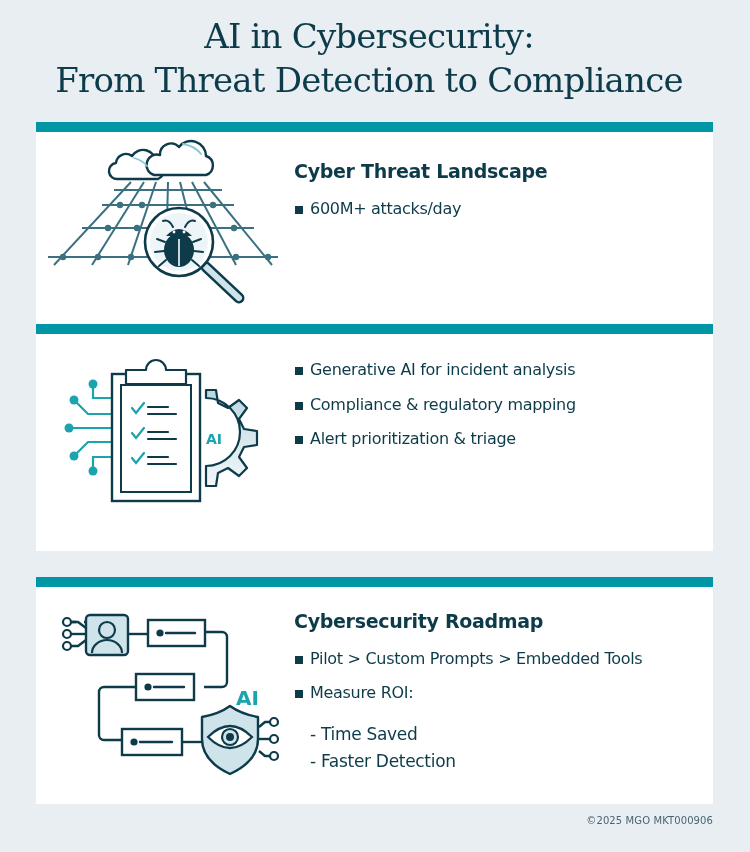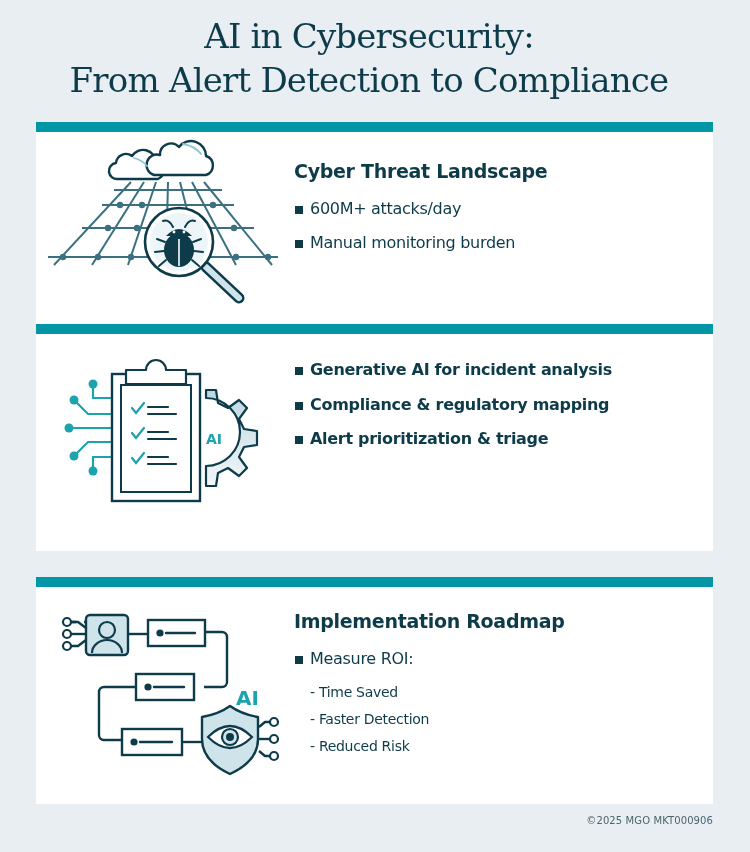--- a/index.html
+++ b/index.html
@@ -57,7 +57,7 @@
 
 <h1 class="title">
   <span class="line">AI in Cybersecurity:</span>
-  <span class="line">From Alert Detection to Compliance</span>
+  <span class="line">From Threat Detection to Compliance</span>
 </h1>
 
 <section class="card card-1">

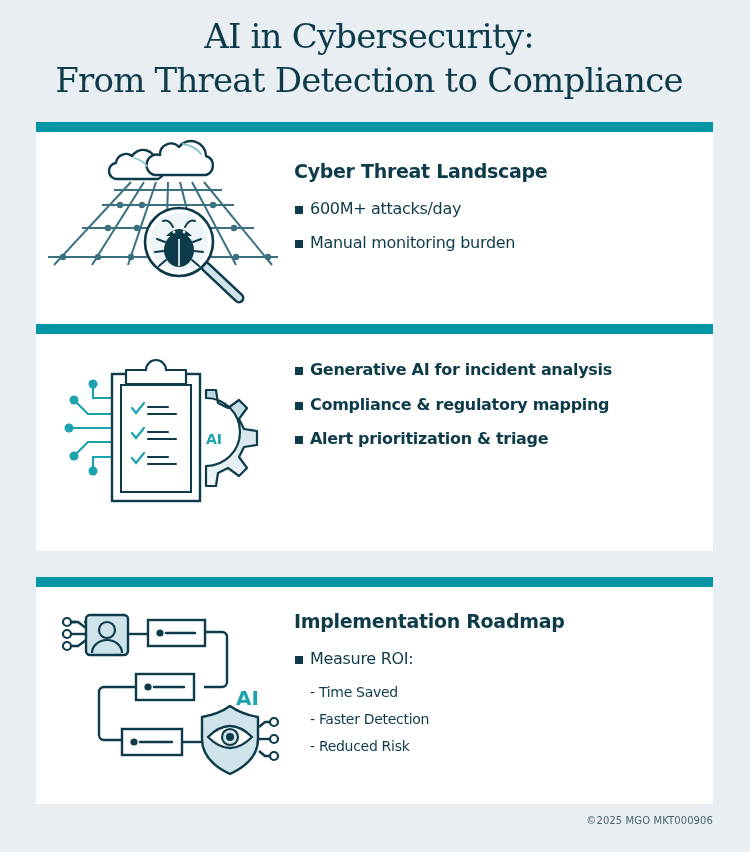--- a/index.html
+++ b/index.html
@@ -128,7 +128,6 @@
   <div class="content">
     <div class="heading">Cyber Threat Landscape</div>
     <div class="bullet">600M+ attacks/day</div>
-    <div class="bullet">Manual monitoring burden</div>
   </div>
 </section>
 

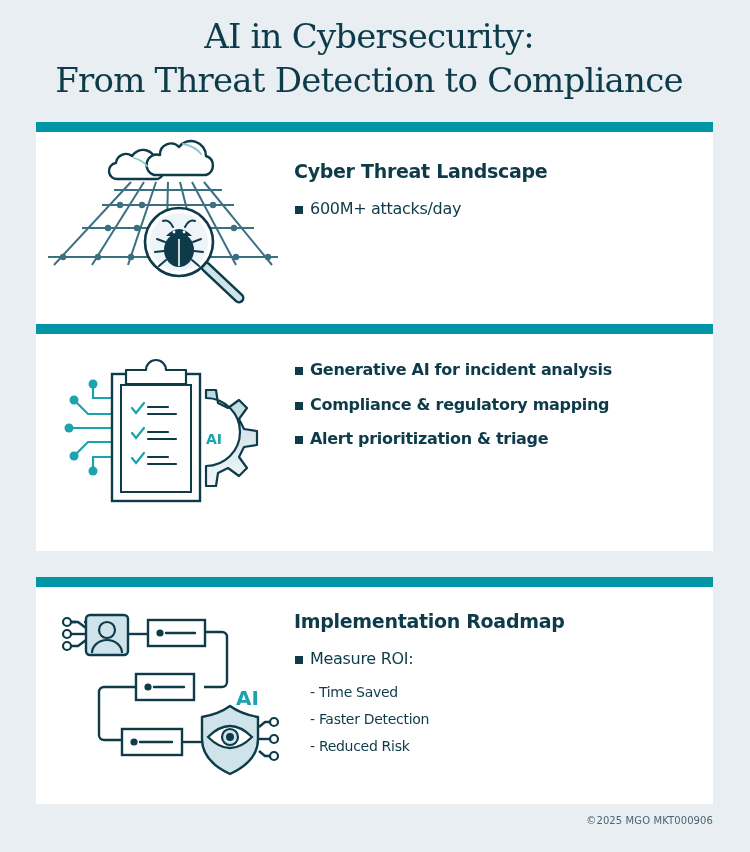--- a/index.html
+++ b/index.html
@@ -45,7 +45,7 @@
     letter-spacing: -0.3px; white-space: nowrap;
   }
   .card-3 .bullet.roi { margin-bottom: 8px; }
-  .card-2 .bullet { margin-bottom: 10.5px; font-weight: bold; }
+  .card-2 .bullet { margin-bottom: 10.5px; }
 
   .footer {
     position: absolute; right: 37px; top: 815px; font-size: 10px; color: #4a6470;

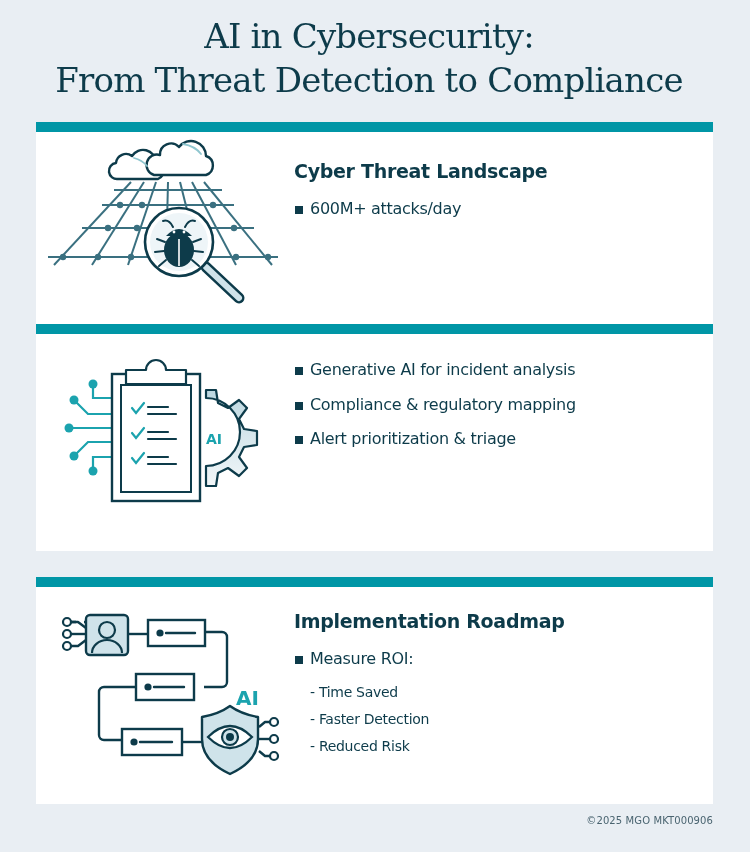--- a/index.html
+++ b/index.html
@@ -237,7 +237,7 @@
     <circle cx="194" cy="150" r="4" fill="#0d3b4a"></circle>
   </svg>
   <div class="content">
-    <div class="heading">Implementation Roadmap</div>
+    <div class="heading">Cybersecurity Roadmap</div>
     <div class="bullet roi">Measure ROI:</div>
     <div class="sub">- Time Saved</div>
     <div class="sub">- Faster Detection</div>

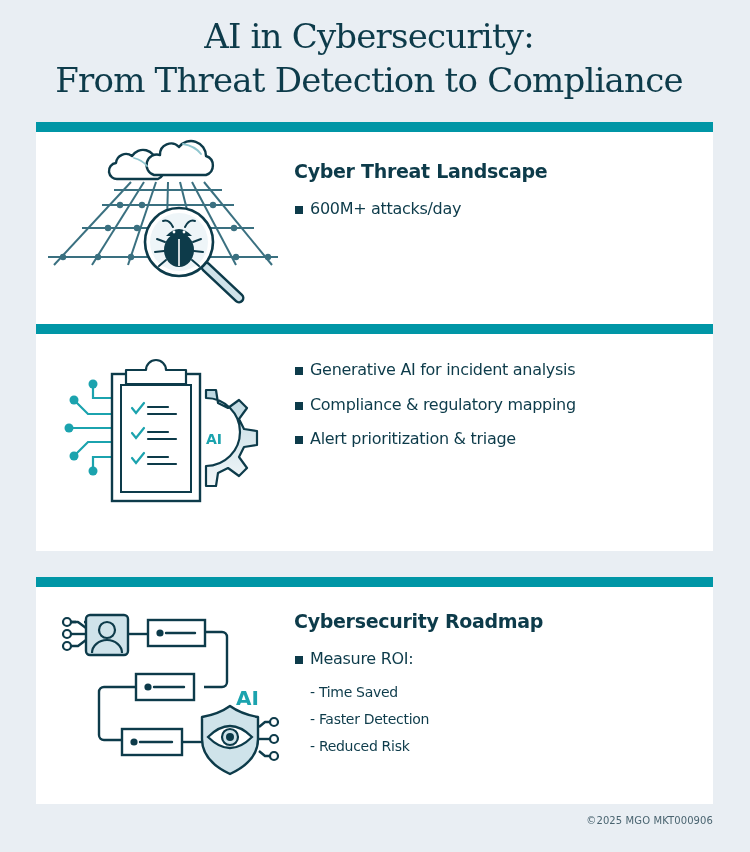--- a/index.html
+++ b/index.html
@@ -238,6 +238,7 @@
   </svg>
   <div class="content">
     <div class="heading">Cybersecurity Roadmap</div>
+    <div class="bullet">Pilot &gt; Custom Prompts &gt; Embedded Tools</div>
     <div class="bullet roi">Measure ROI:</div>
     <div class="sub">- Time Saved</div>
     <div class="sub">- Faster Detection</div>

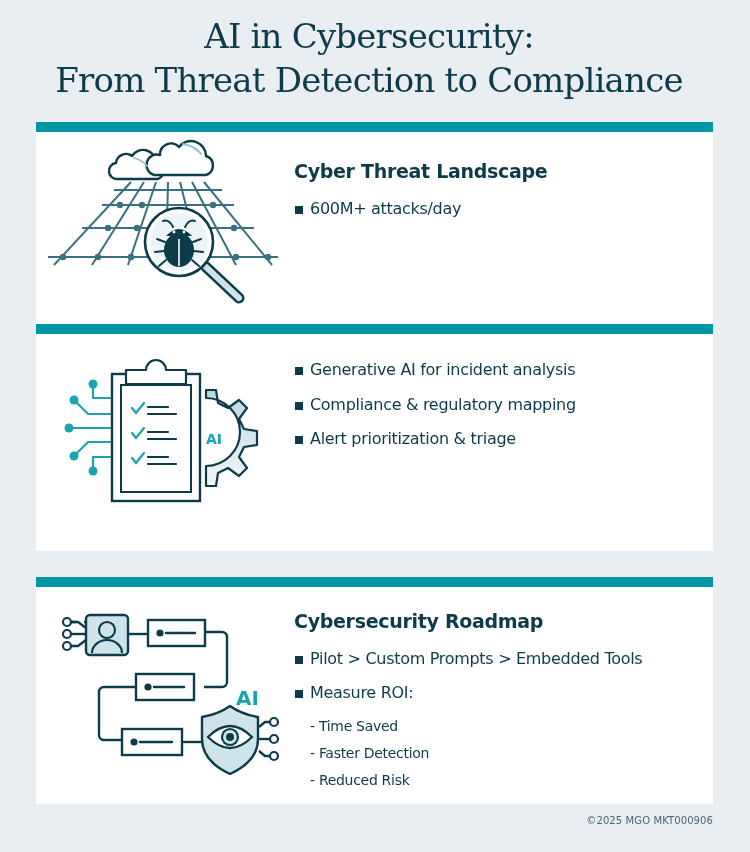--- a/index.html
+++ b/index.html
@@ -44,7 +44,7 @@
     padding-left: 16px; font-size: 14px; line-height: 27px; color: #0d3b4a;
     letter-spacing: -0.3px; white-space: nowrap;
   }
-  .card-3 .bullet.roi { margin-bottom: 8px; }
+  .card-3 .bullet.roi { margin-bottom: 16px; }
   .card-2 .bullet { margin-bottom: 10.5px; }
 
   .footer {

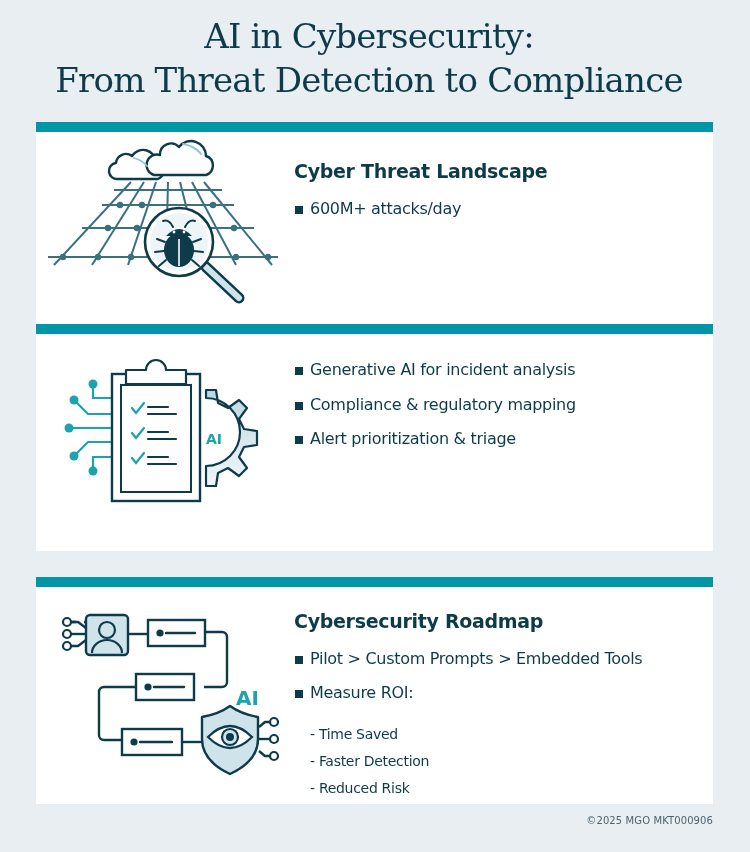--- a/index.html
+++ b/index.html
@@ -41,7 +41,7 @@
     background: #0d3b4a;
   }
   .sub {
-    padding-left: 16px; font-size: 14px; line-height: 27px; color: #0d3b4a;
+    padding-left: 16px; font-size: 17px; line-height: 27px; color: #0d3b4a;
     letter-spacing: -0.3px; white-space: nowrap;
   }
   .card-3 .bullet.roi { margin-bottom: 16px; }

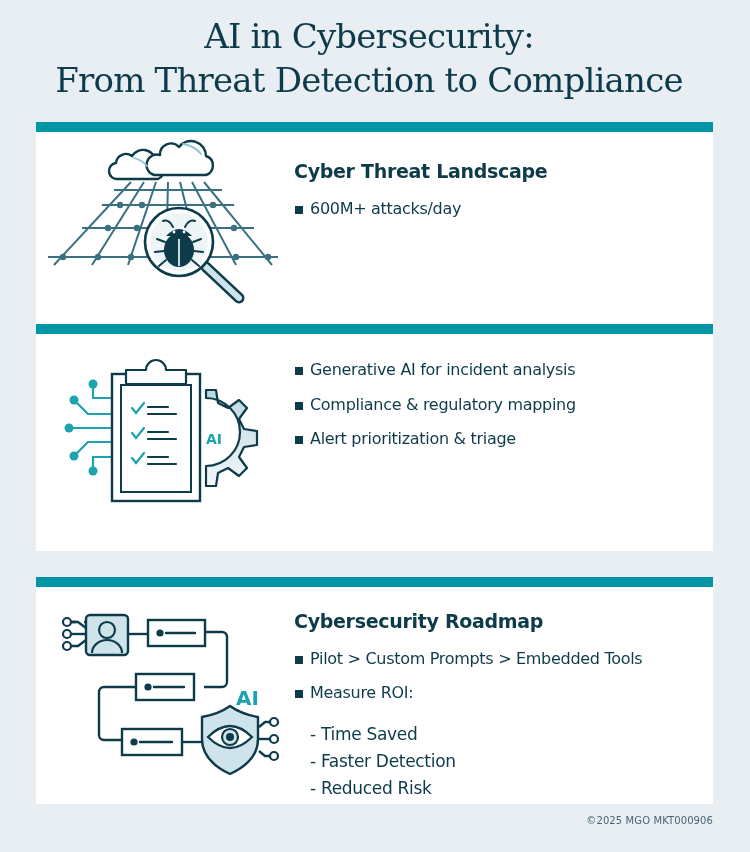--- a/index.html
+++ b/index.html
@@ -242,7 +242,6 @@
     <div class="bullet roi">Measure ROI:</div>
     <div class="sub">- Time Saved</div>
     <div class="sub">- Faster Detection</div>
-    <div class="sub">- Reduced Risk</div>
   </div>
 </section>
 

